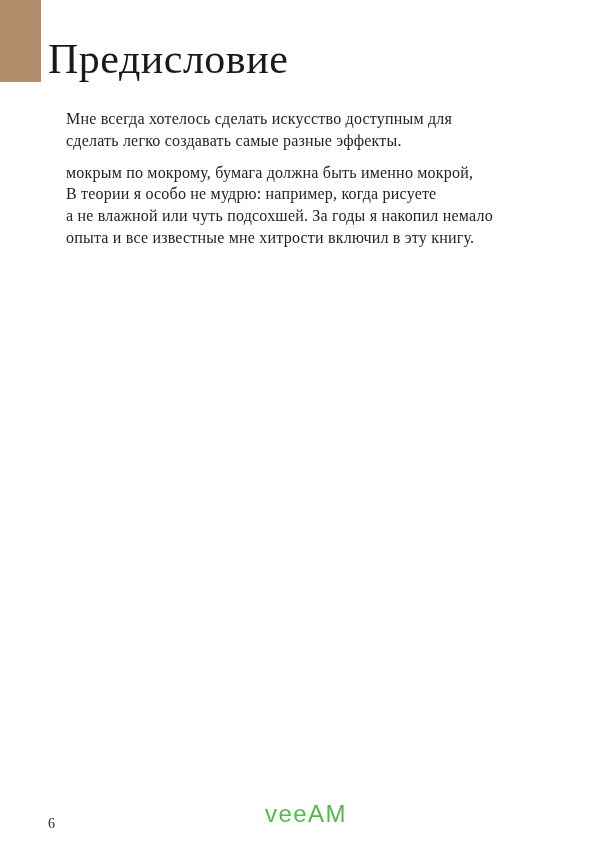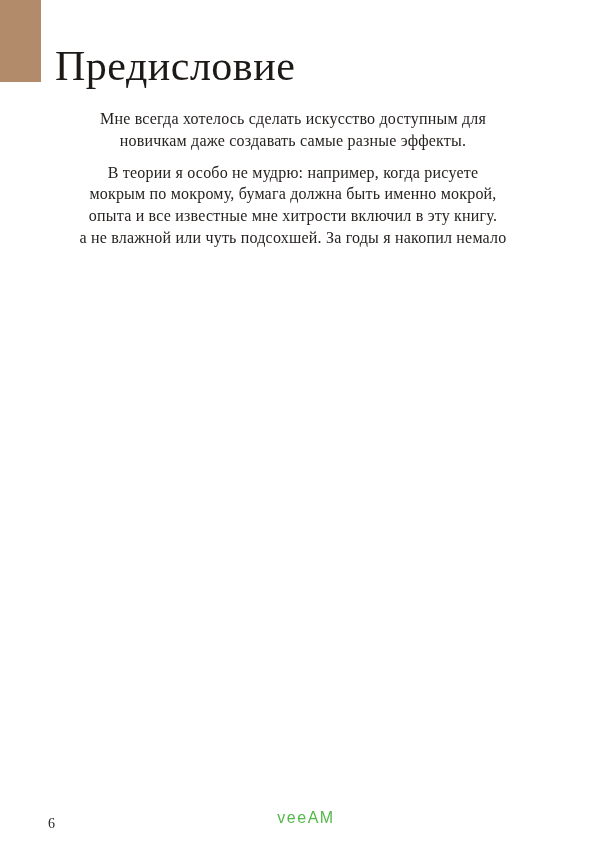--- a/index.html
+++ b/index.html
@@ -28,7 +28,7 @@
     position: absolute;
     left: 48px;
     top: 36px;
-    margin: 7px;
+    margin: 0;
     font-size: 42px;
     font-weight: normal;
     letter-spacing: 0.5px;

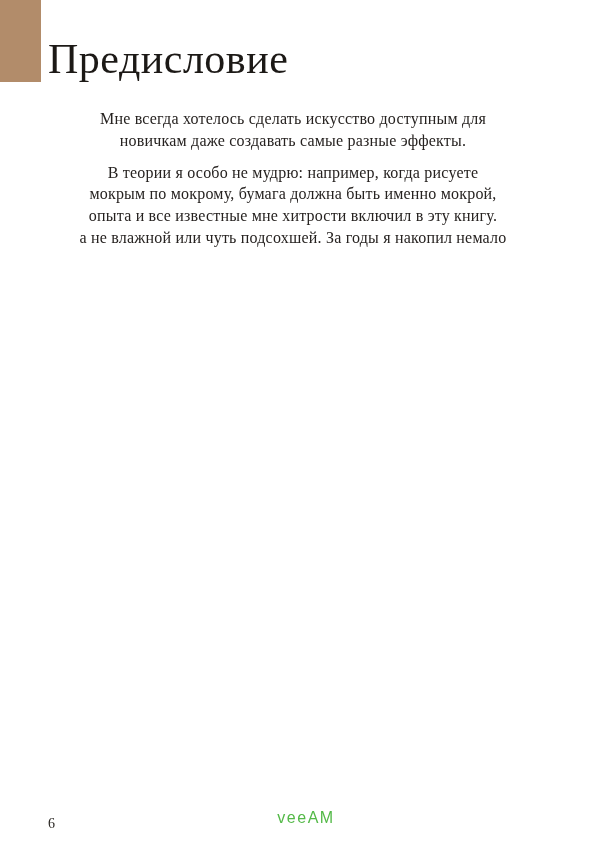--- a/index.html
+++ b/index.html
@@ -44,7 +44,6 @@
   }
   .para {
     margin: 0 0 10px 16px;
-    text-align: center;
   }
   .para .line {
     font-size: 16px;

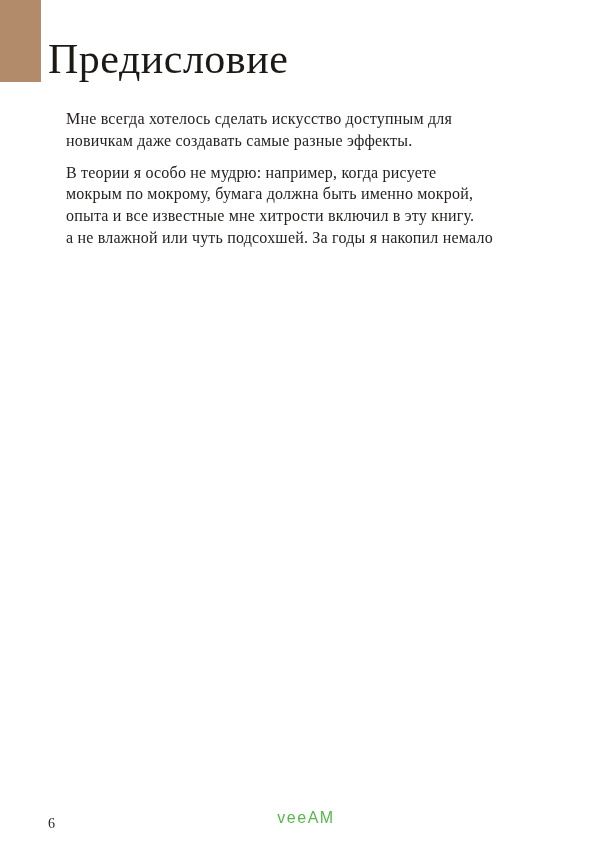--- a/index.html
+++ b/index.html
@@ -84,7 +84,7 @@
   <div class="body-text">
     <div class="para">
       <div class="line">Мне всегда хотелось сделать искусство доступным для</div>
-      <div class="line">новичкам даже создавать самые разные эффекты.</div>
+      <div class="line">сделать легко создавать самые разные эффекты.</div>
     </div>
     <div class="para">
       <div class="line">В теории я особо не мудрю: например, когда рисуете</div>

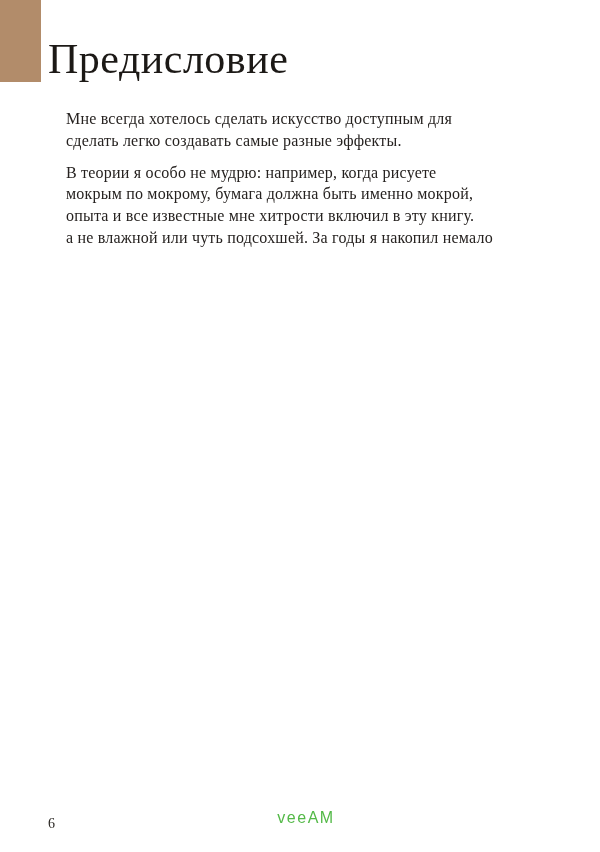--- a/index.html
+++ b/index.html
@@ -87,8 +87,8 @@
       <div class="line">сделать легко создавать самые разные эффекты.</div>
     </div>
     <div class="para">
+      <div class="line">мокрым по мокрому, бумага должна быть именно мокрой,</div>
       <div class="line">В теории я особо не мудрю: например, когда рисуете</div>
-      <div class="line">мокрым по мокрому, бумага должна быть именно мокрой,</div>
       <div class="line">опыта и все известные мне хитрости включил в эту книгу.</div>
       <div class="line">а не влажной или чуть подсохшей. За годы я накопил немало</div>
     </div>

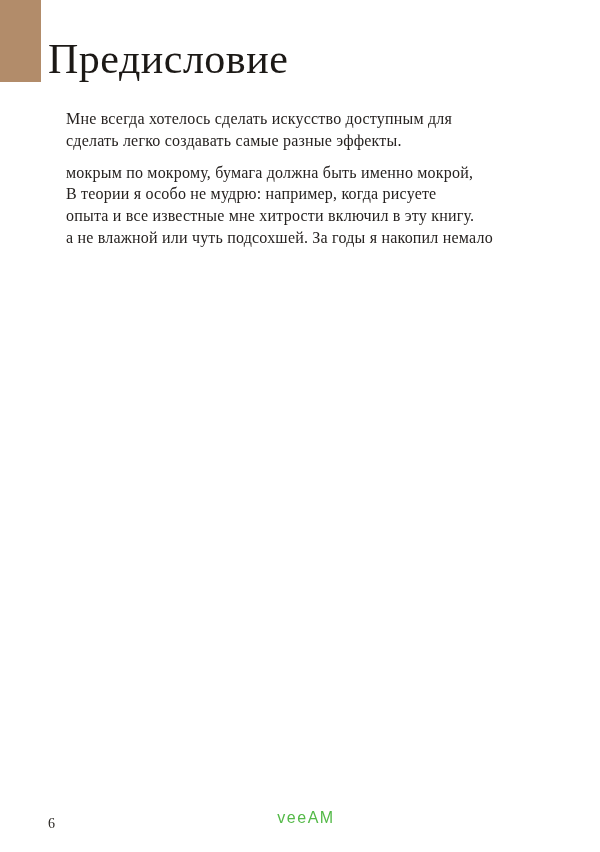--- a/index.html
+++ b/index.html
@@ -89,8 +89,8 @@
     <div class="para">
       <div class="line">мокрым по мокрому, бумага должна быть именно мокрой,</div>
       <div class="line">В теории я особо не мудрю: например, когда рисуете</div>
+      <div class="line">а не влажной или чуть подсохшей. За годы я накопил немало</div>
       <div class="line">опыта и все известные мне хитрости включил в эту книгу.</div>
-      <div class="line">а не влажной или чуть подсохшей. За годы я накопил немало</div>
     </div>
   </div>
 

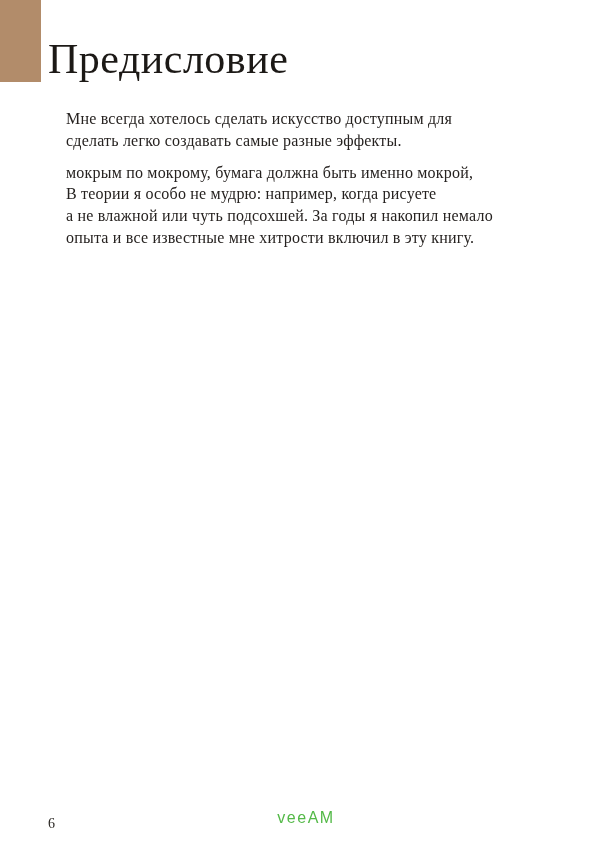--- a/index.html
+++ b/index.html
@@ -65,7 +65,7 @@
     bottom: 26px;
     transform: translateX(-50%);
     font-family: "Liberation Sans", sans-serif;
-    font-size: 16px;
+    font-size: 24px;
     font-weight: normal;
     letter-spacing: 1.5px;
     color: #54b948;

